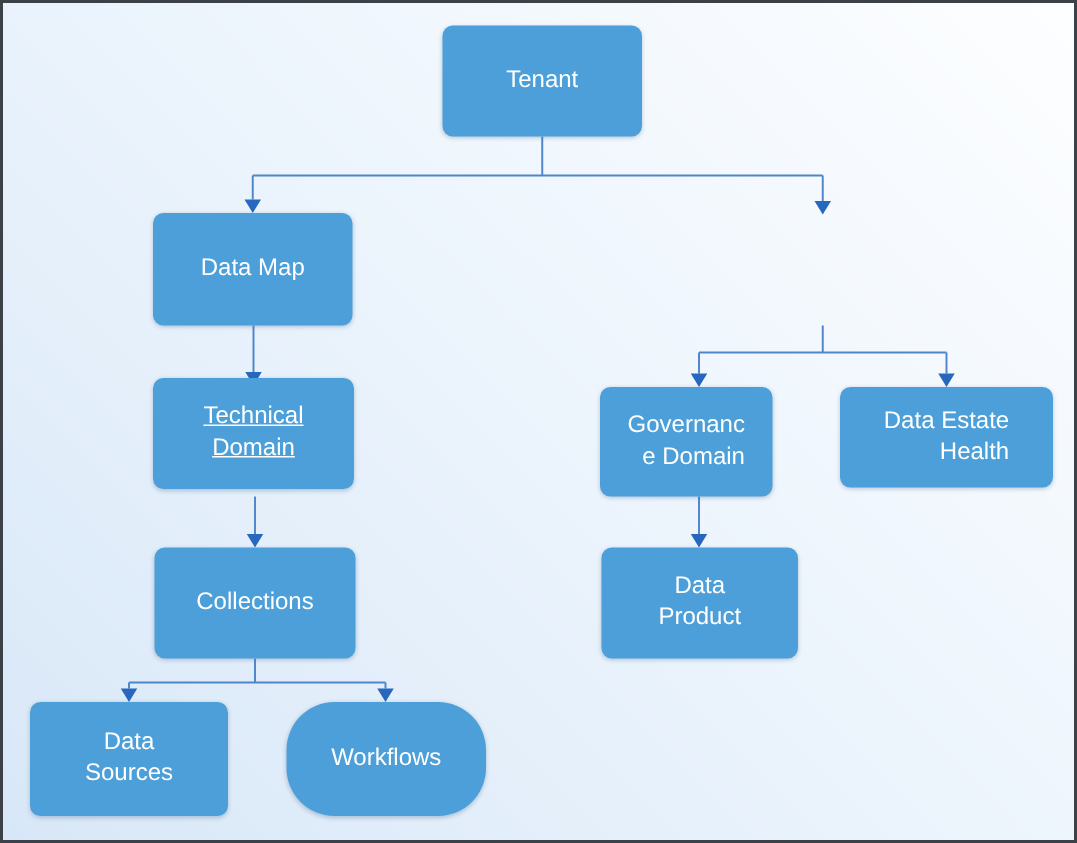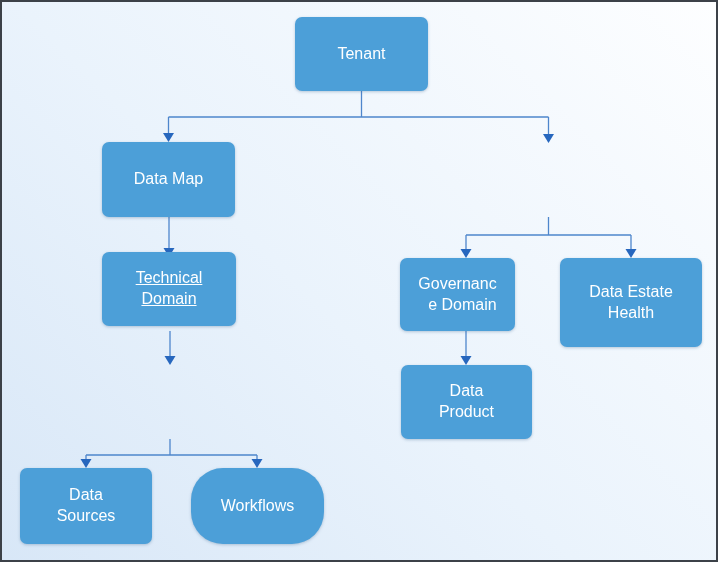--- a/index.html
+++ b/index.html
@@ -50,7 +50,7 @@
   .n-catalog     { left: 480px; top: 141px; width: 133px; height: 74px; }
   .n-technical   { left: 100px; top: 250px; width: 134px; height: 74px; text-decoration: underline; }
   .n-governance  { left: 398px; top: 256px; width: 115px; height: 73px; text-align: right; }
-  .n-estate      { left: 558px; top: 256px; width: 142px; height: 89px; }
+  .n-estate      { left: 558px; top: 256px; width: 142px; height: 67px; text-align: right; }
   .n-collections { left: 101px; top: 363px; width: 134px; height: 74px; }
   .n-product     { left: 399px; top: 363px; width: 131px; height: 74px; }
   .n-sources     { left:  18px; top: 466px; width: 132px; height: 76px; }

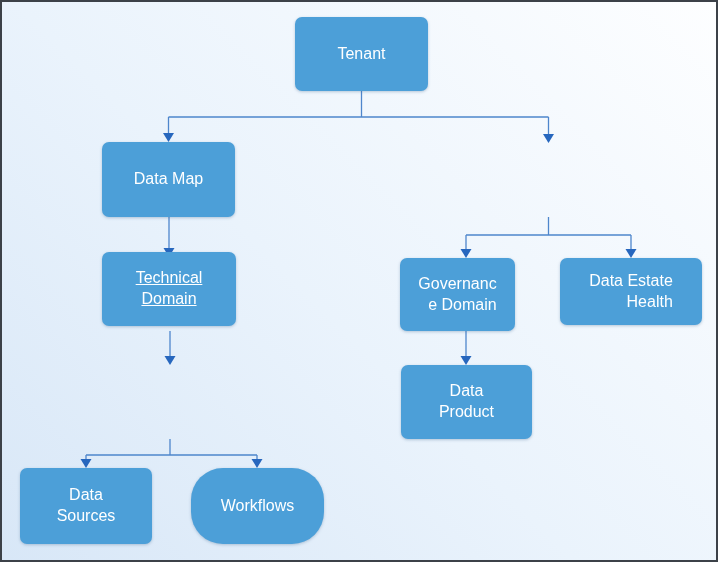--- a/index.html
+++ b/index.html
@@ -115,6 +115,9 @@
     <span>Data Estate
 Health</span>
   </div>
+  <div class="node n-collections">
+    <span>Collections</span>
+  </div>
   <div class="node n-product">
     <span>Data
 Product</span>

